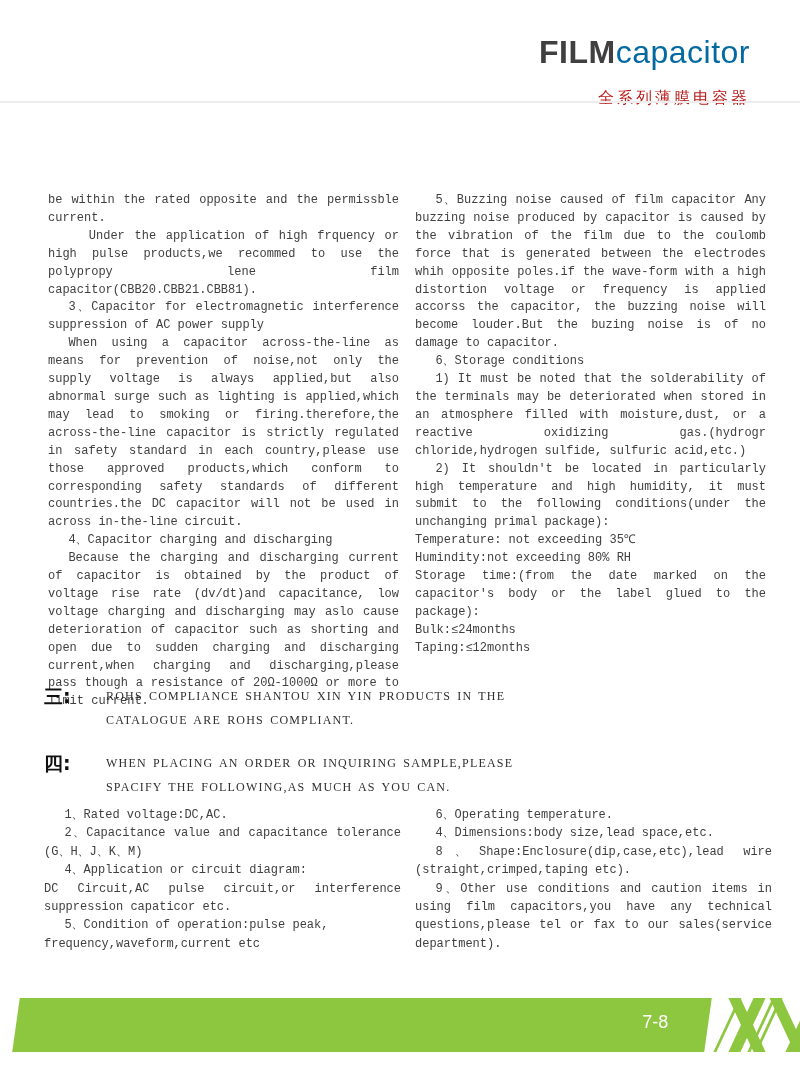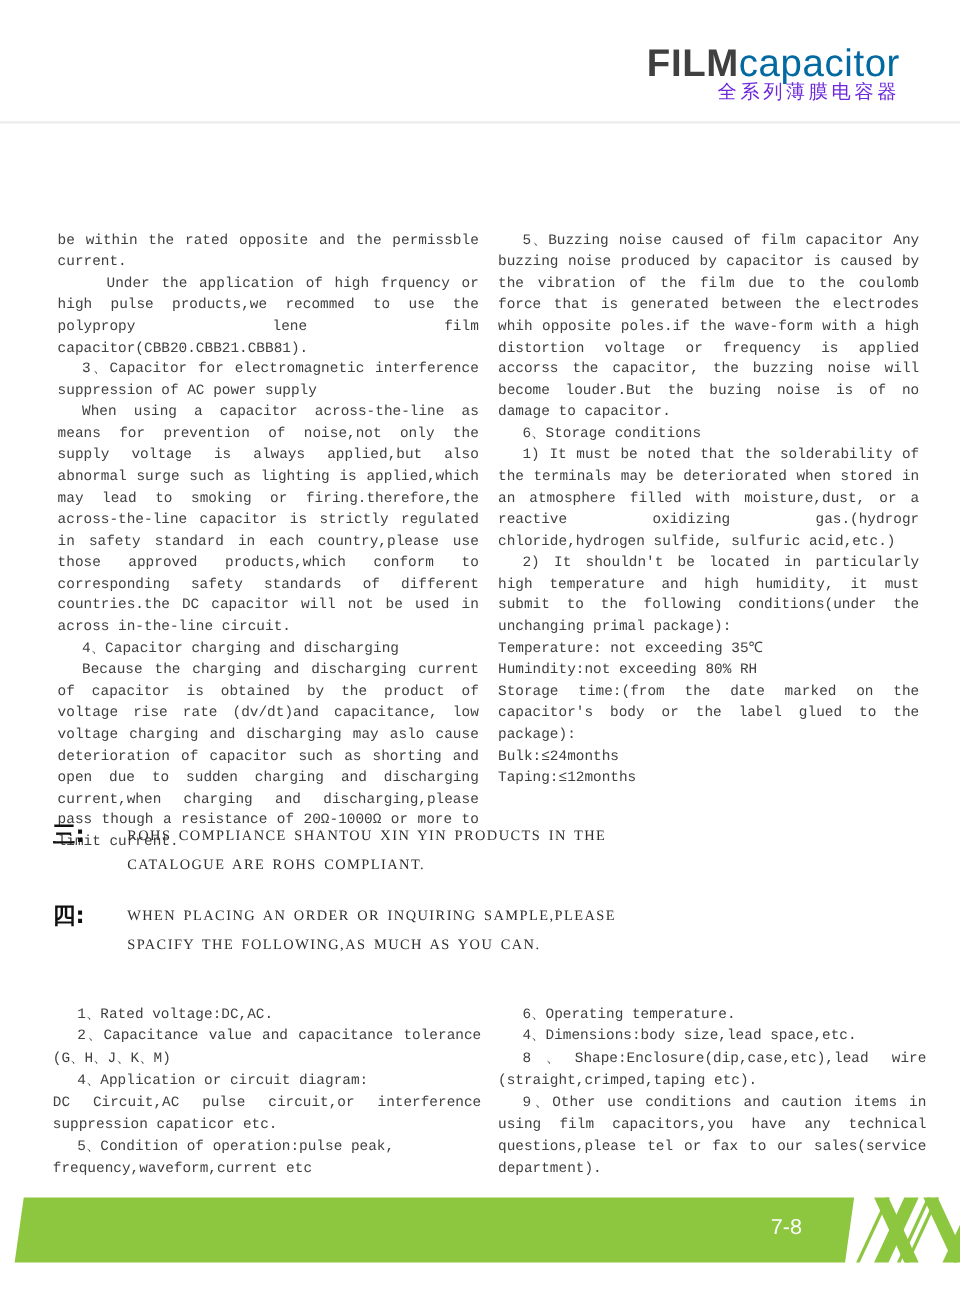--- a/index.html
+++ b/index.html
@@ -13,7 +13,7 @@
   .brand-line1{font-family:"Liberation Sans","DejaVu Sans",sans-serif;font-size:32px;letter-spacing:.5px;}
   .brand-film{font-weight:bold;color:#404040;}
   .brand-cap{font-weight:400;color:#0369a1;}
-  .brand-line2{font-family:"DejaVu Sans",sans-serif;font-size:16px;color:#6d28d9;letter-spacing:3px;margin-top:1px;}
+  .brand-line2{font-family:"DejaVu Sans",sans-serif;font-size:16px;color:#b91c1c;letter-spacing:3px;margin-top:22px;}
   .header-rule{position:absolute;top:101px;left:0;width:800px;height:2px;background:#ededed;}
 
   

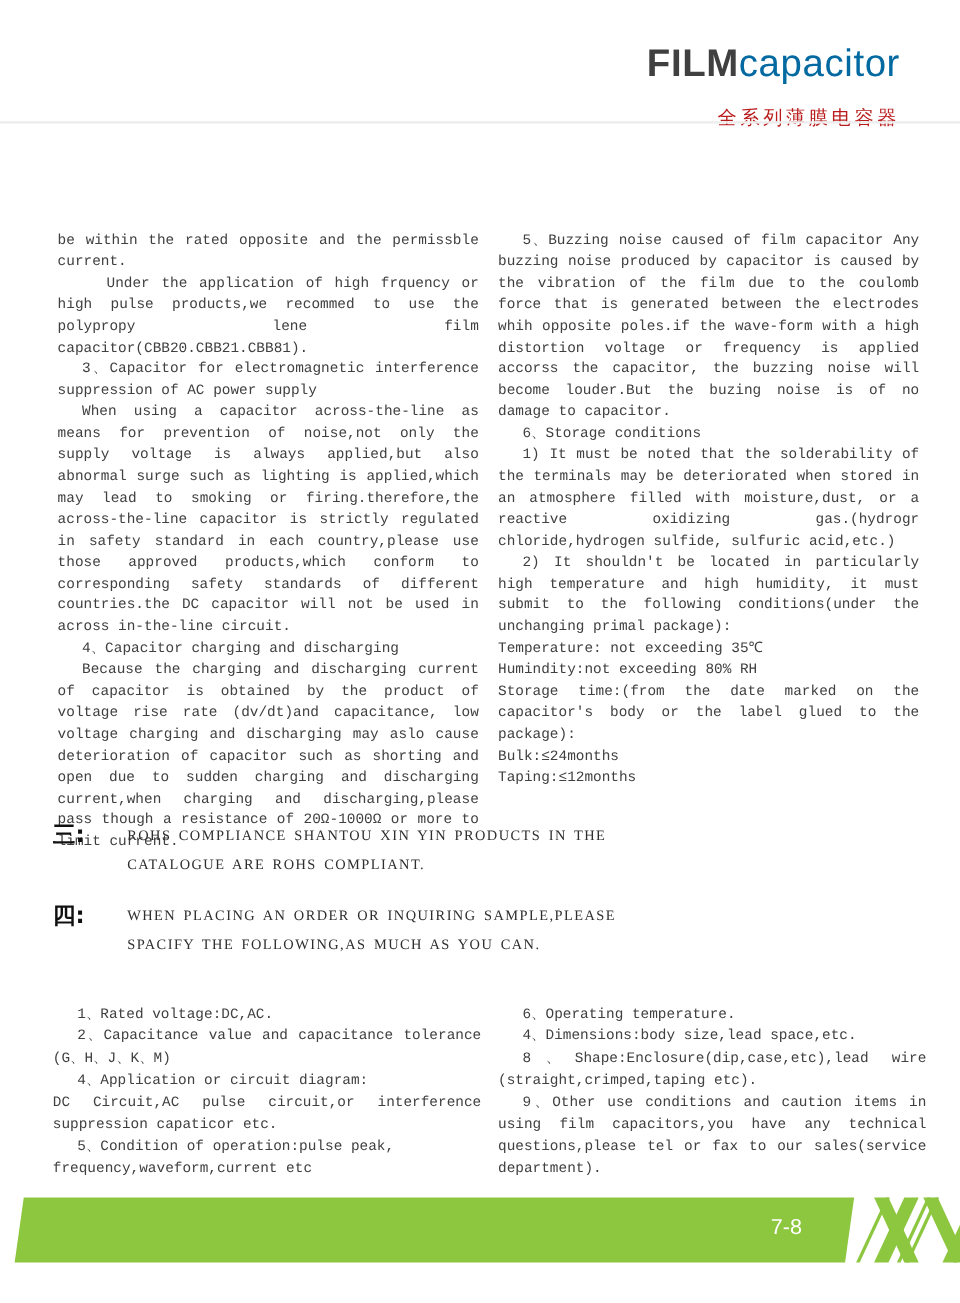--- a/index.html
+++ b/index.html
@@ -34,7 +34,7 @@
   #section-4{top:751px;}
 
   
-  .order{position:absolute;top:836px;left:44px;width:728px;display:flex;gap:14px;}
+  .order{position:absolute;top:806px;left:44px;width:728px;display:flex;gap:14px;}
   .order-col{width:357px;font-size:12px;line-height:18.4px;}
   .order-col p{margin:0;white-space:pre-line;text-align:justify;}
 

